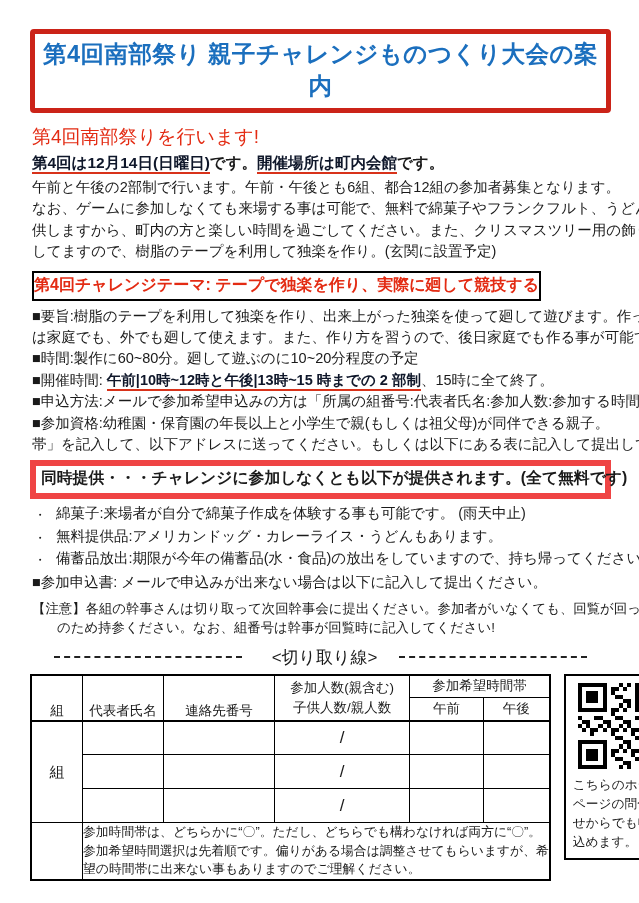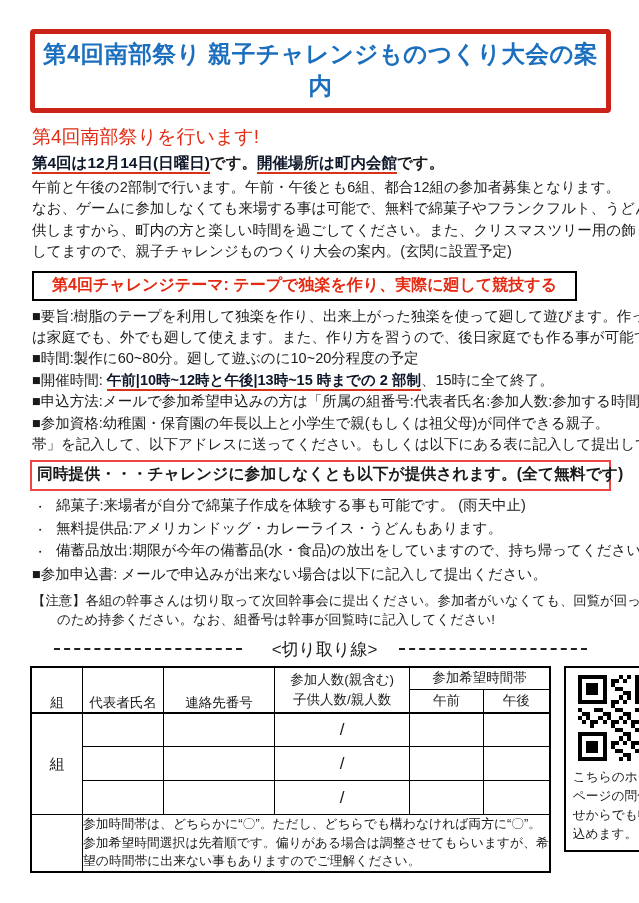--- a/index.html
+++ b/index.html
@@ -90,7 +90,7 @@
     <div class="pline">午前と午後の2部制で行います。午前・午後とも6組、都合12組の参加者募集となります。</div>
     <div class="pline">なお、ゲームに参加しなくても来場する事は可能で、無料で綿菓子やフランクフルト、うどんを提</div>
     <div class="pline">供しますから、町内の方と楽しい時間を過ごしてください。また、クリスマスツリー用の飾りを用意</div>
-    <div class="pline">してますので、親子チャレンジものつくり大会の案内。(玄関に設置予定)</div>
+    <div class="pline">してますので、樹脂のテープを利用して独楽を作り。(玄関に設置予定)</div>
   </div>
 
   <div class="theme-box">

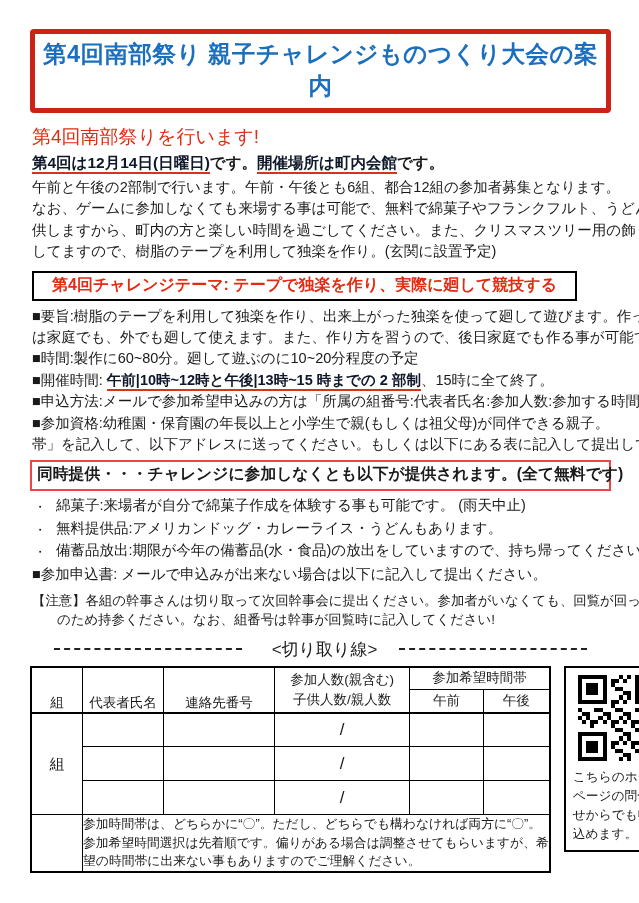--- a/index.html
+++ b/index.html
@@ -28,7 +28,7 @@
 
   .theme-box{
     display:inline-block;border:2px solid #000;margin:8px 0 5px 2px;
-    padding:2px 18px 3px;color:#e32b13;font-weight:bold;font-size:16px;white-space:nowrap;
+    padding:2px 0 3px;color:#e32b13;font-weight:bold;font-size:16px;white-space:nowrap;
   }
   .bold{font-weight:bold;}
   a.email{color:#2b74bd;text-decoration:underline;cursor:pointer;}

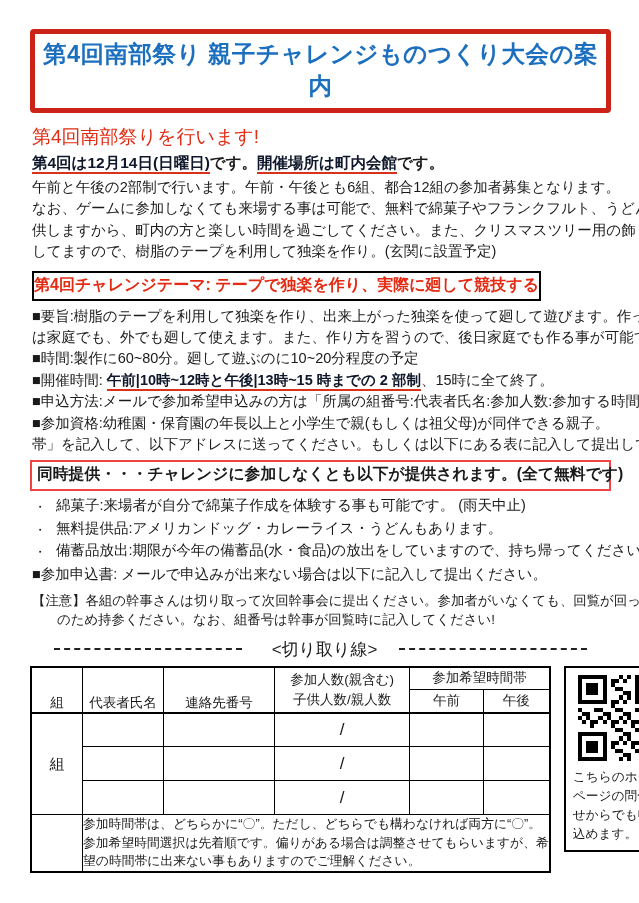--- a/index.html
+++ b/index.html
@@ -34,7 +34,7 @@
   a.email{color:#2b74bd;text-decoration:underline;cursor:pointer;}
 
   .offer-box{
-    border:2px solid #ef4444;margin:5px 0 4px 0;padding:2px 5px 4px;
+    border:6px solid #ef4444;margin:5px 0 4px 0;padding:2px 5px 4px;
     font-weight:bold;font-size:15.8px;white-space:nowrap;
   }
   .bullets{margin:3px 0 0 4px;font-size:14.5px;line-height:20.3px;}

